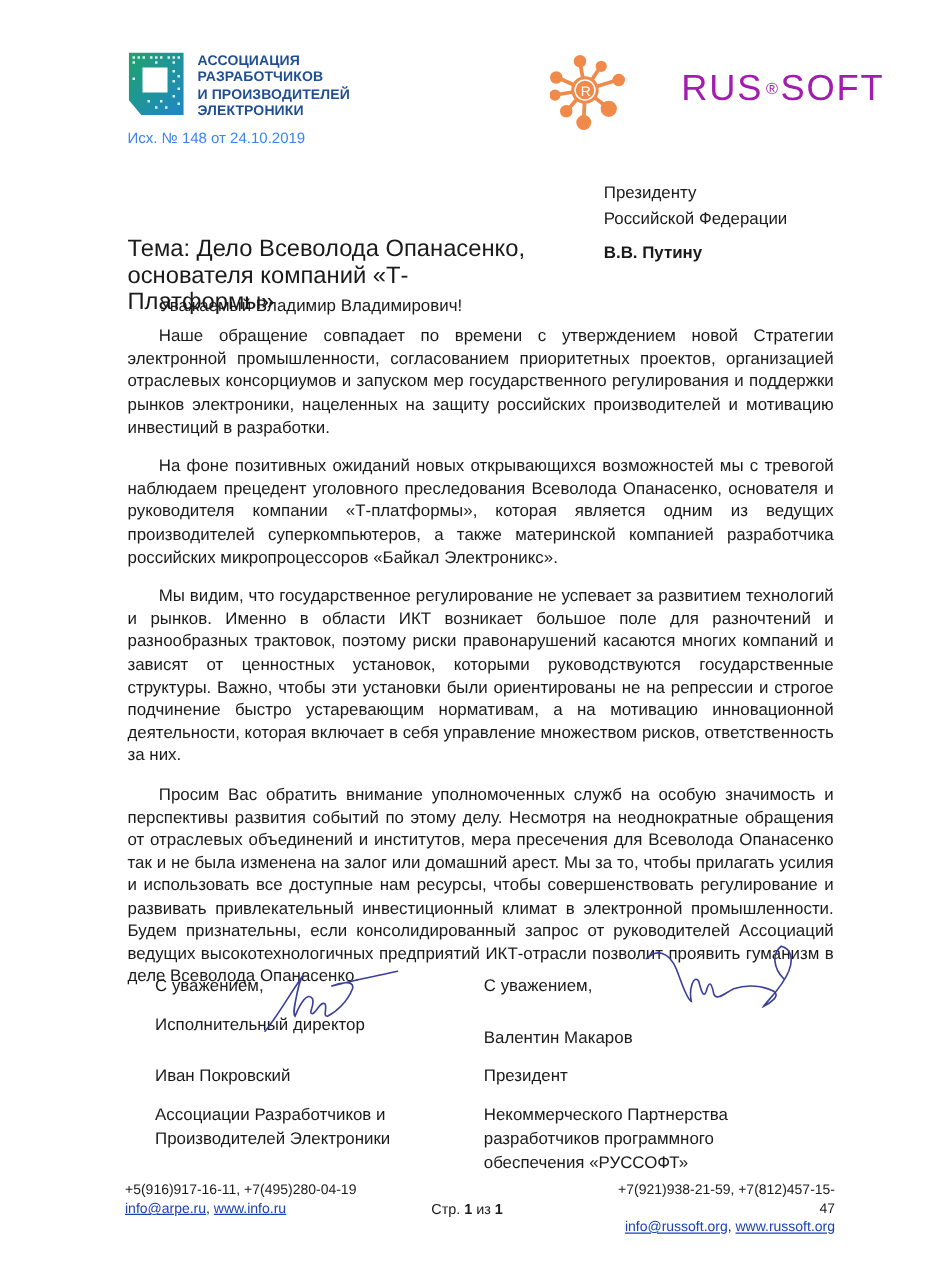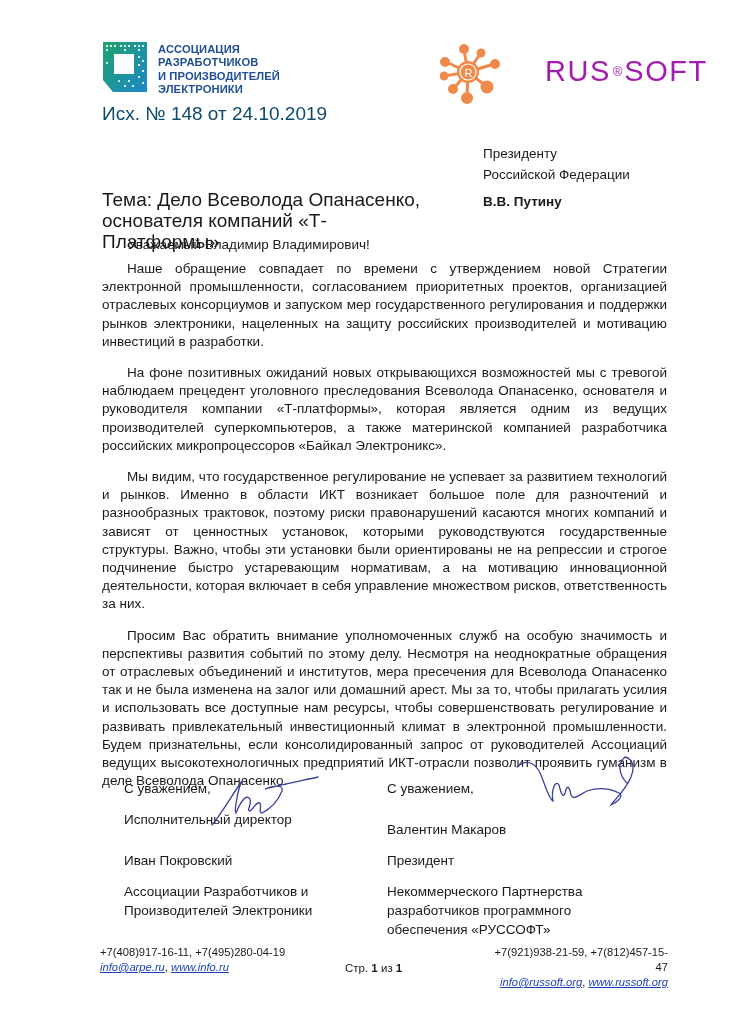--- a/index.html
+++ b/index.html
@@ -13,7 +13,7 @@
     left: 158px; top: 43px; font-weight: bold; font-size: 11.2px; line-height: 13.4px;
     color: #1f4e94; letter-spacing: 0.1px;
   }
-  .outgoing { left: 102px; top: 103px; font-size: 19px; color: #0c4a6e; }
+  .outgoing { left: 102px; top: 103px; font-size: 12px; color: #3b82f6; }
   .logo-rus { left: 440px; top: 44px; width: 62px; height: 60px; }
   .rus-text {
     left: 505px; top: 55px; font-size: 29px; color: #a21caf; letter-spacing: 1.5px;

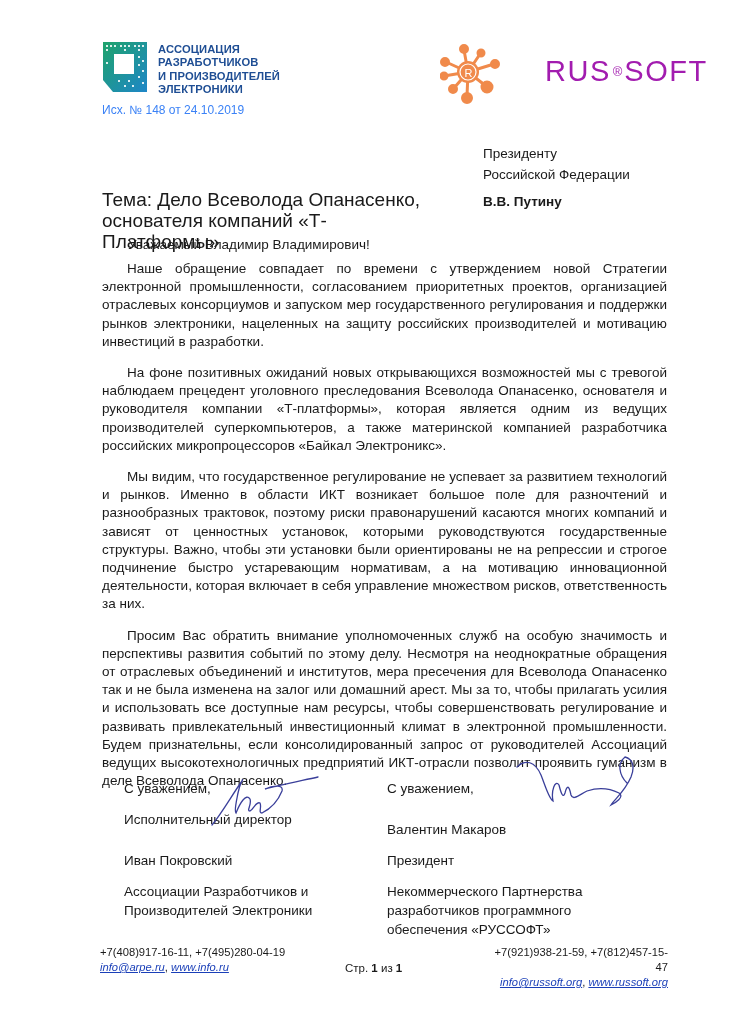--- a/index.html
+++ b/index.html
@@ -168,7 +168,7 @@
 </div>
 
 <div class="abs footer-left">
-  <div>+7(408)917-16-11, +7(495)280-04-19</div>
+  <div>+5(916)917-16-11, +7(495)280-04-19</div>
   <div>
     <a class="link">info@arpe.ru</a><span>, </span><a class="link">www.info.ru</a>
   </div>

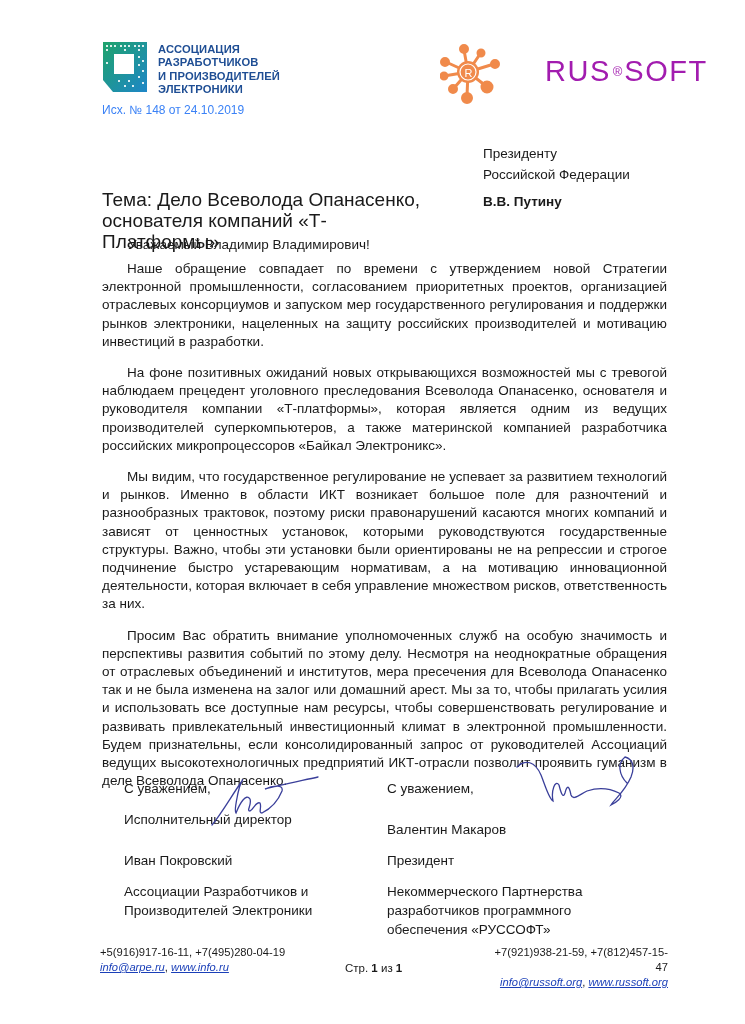--- a/index.html
+++ b/index.html
@@ -41,7 +41,7 @@
   .footer-right { left: 483px; top: 945px; font-size: 11.2px; line-height: 15px; text-align: right; width: 185px; }
   .footer-center { left: 345px; top: 962px; font-size: 11.5px; }
   .footer-center b { font-weight: bold; }
-  a.link { color: #1a3fb8; text-decoration: underline; font-style: italic; }
+  a.link { color: #1a3fb8; text-decoration: underline; }
 </style>
 </head>
 <body>

